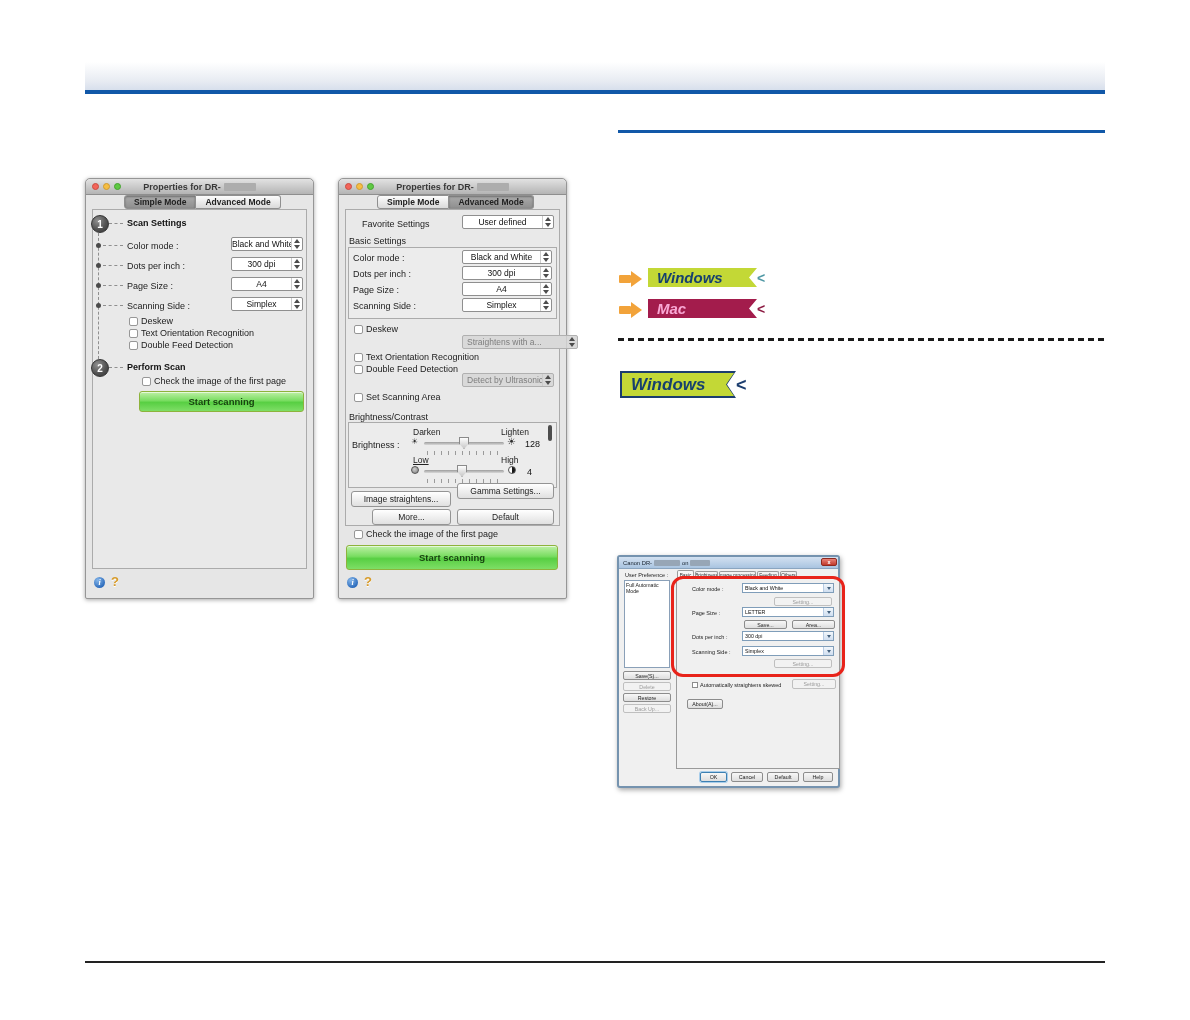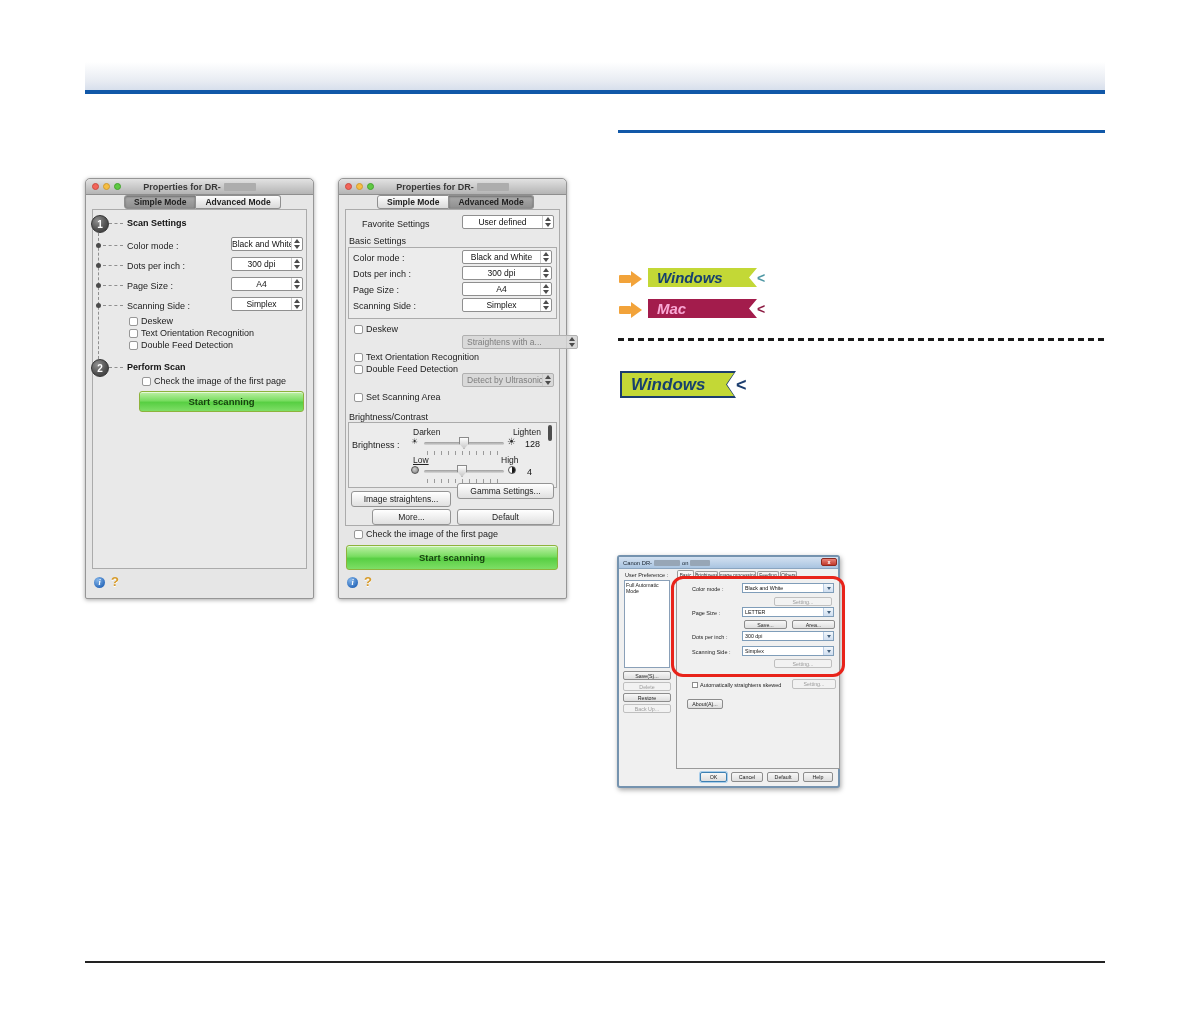--- a/index.html
+++ b/index.html
@@ -349,7 +349,7 @@
     <div class="scrollind" style="left:209px;top:246px;"></div>
 
     <div class="minilbl" style="left:74px;top:248px;">Darken</div>
-    <div class="minilbl" style="left:168px;top:248px;padding-left:6px;">Lighten</div>
+    <div class="minilbl" style="left:156px;top:248px;padding-left:6px;">Lighten</div>
     <div class="mlabel" style="left:13px;top:261px;">Brightness :</div>
     <div class="sun" style="left:72px;top:258px;font-size:8px;">☀</div>
     <div class="track" style="left:85px;top:263px;width:80px;"></div>

